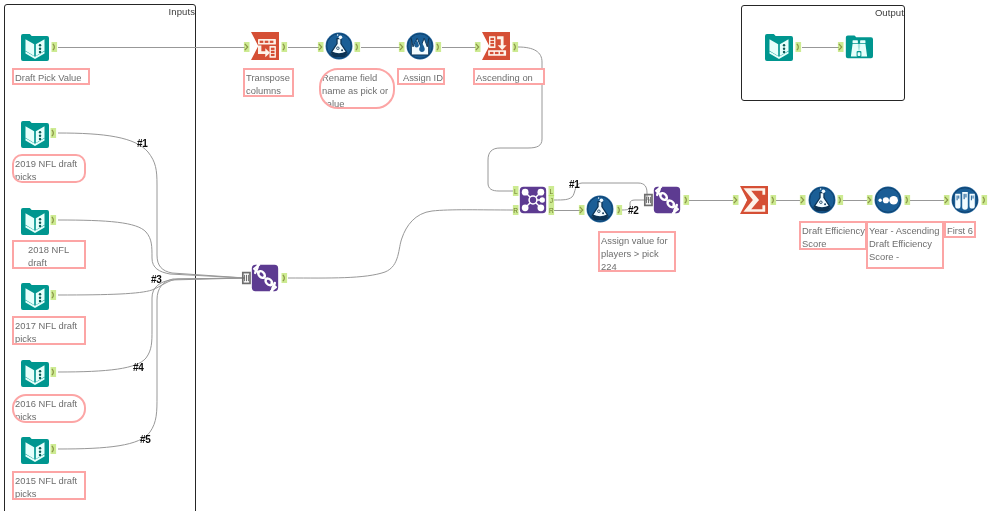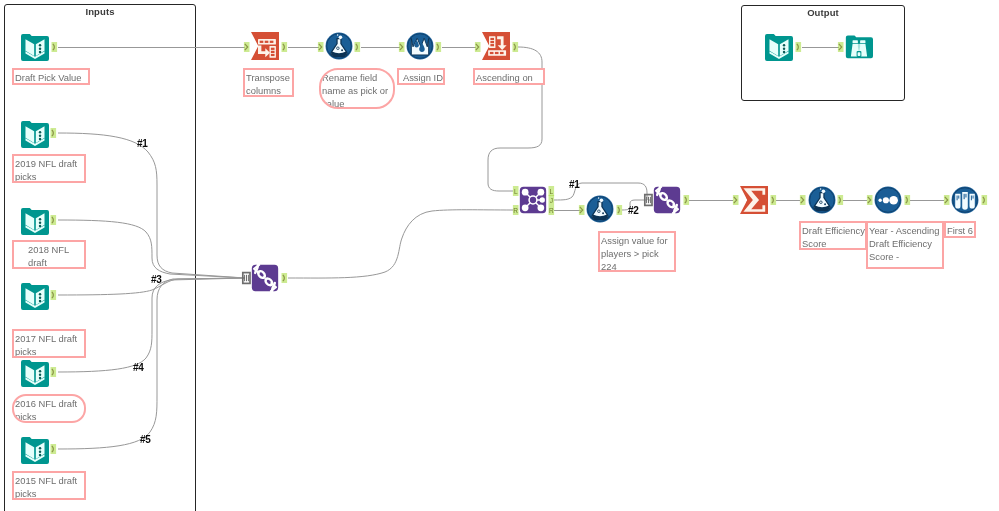--- a/index.html
+++ b/index.html
@@ -9,8 +9,8 @@
   #canvas{position:relative;width:999px;height:511px;background:#ffffff;}
   .container{position:absolute;border:1.6px solid #262626;border-radius:3px;
              background:#ffffff;box-sizing:border-box;}
-  .container-title{position:absolute;left:0;width:100%;text-align:center;
-                   font-size:9.5px;color:#3b3b3b;letter-spacing:0.1px;font-weight:bold;}
+  .container-title{position:absolute;left:0;width:100%;text-align:right;
+                   font-size:9.5px;color:#3b3b3b;letter-spacing:0.1px;}
   .tool{position:absolute;width:28px;height:28px;}
   .tool svg{display:block;width:28px;height:28px;}
   .label{position:absolute;border:2px solid #fca5a5;background:#fff;color:#6e6e6e;

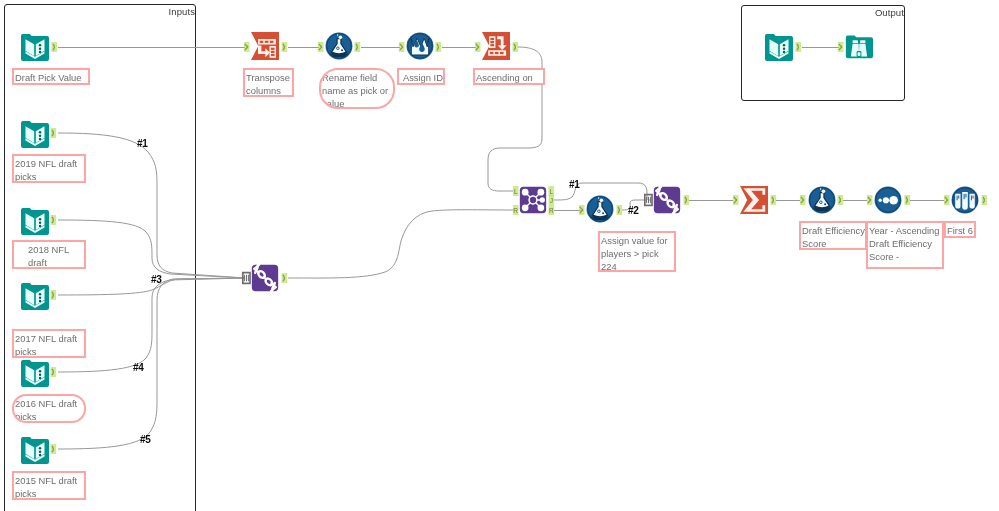--- a/index.html
+++ b/index.html
@@ -223,7 +223,7 @@
  <circle cx="68" cy="68" r="4.4" fill="#0c5b56"></circle>
 </svg>
     </div>
-    <div class="label" style="left: 12px; top: 154px; width: 74px; height: 29px;">2019 NFL draft
+    <div class="label" style="left: 12px; top: 154px; width: 74px; height: 29px; border-radius: 10px;">2019 NFL draft
 picks</div>
     <div class="tool" style="left: 21px; top: 207px;">
 <svg viewBox="0 0 100 100" xmlns="http://www.w3.org/2000/svg">

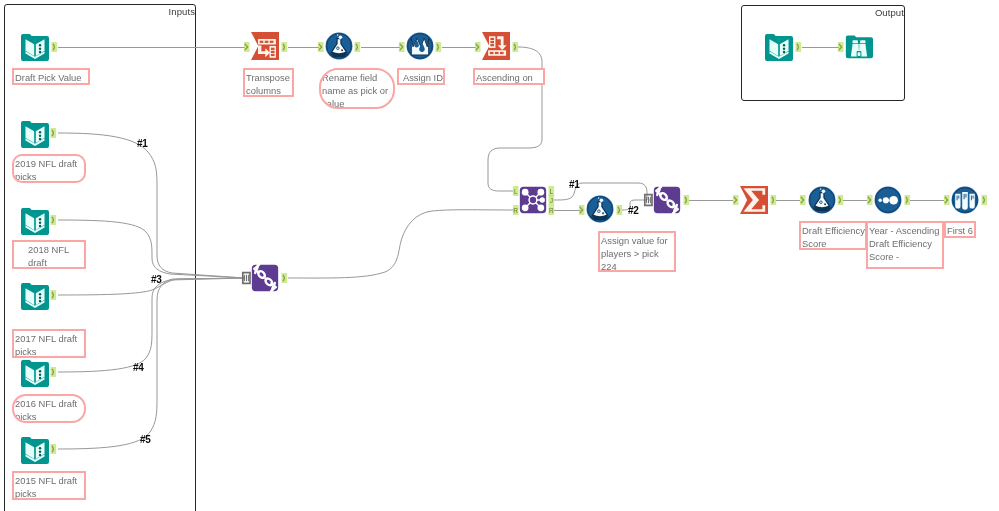--- a/index.html
+++ b/index.html
@@ -249,7 +249,7 @@
  <circle cx="68" cy="68" r="4.4" fill="#0c5b56"></circle>
 </svg>
     </div>
-    <div class="label" style="left: 12px; top: 316px; width: 74px; height: 29px; margin-top: 13px;">2017 NFL draft
+    <div class="label" style="left: 12px; top: 316px; width: 74px; height: 29px;">2017 NFL draft
 picks</div>
     <div class="tool" style="left: 21px; top: 359px;">
 <svg viewBox="0 0 100 100" xmlns="http://www.w3.org/2000/svg">

